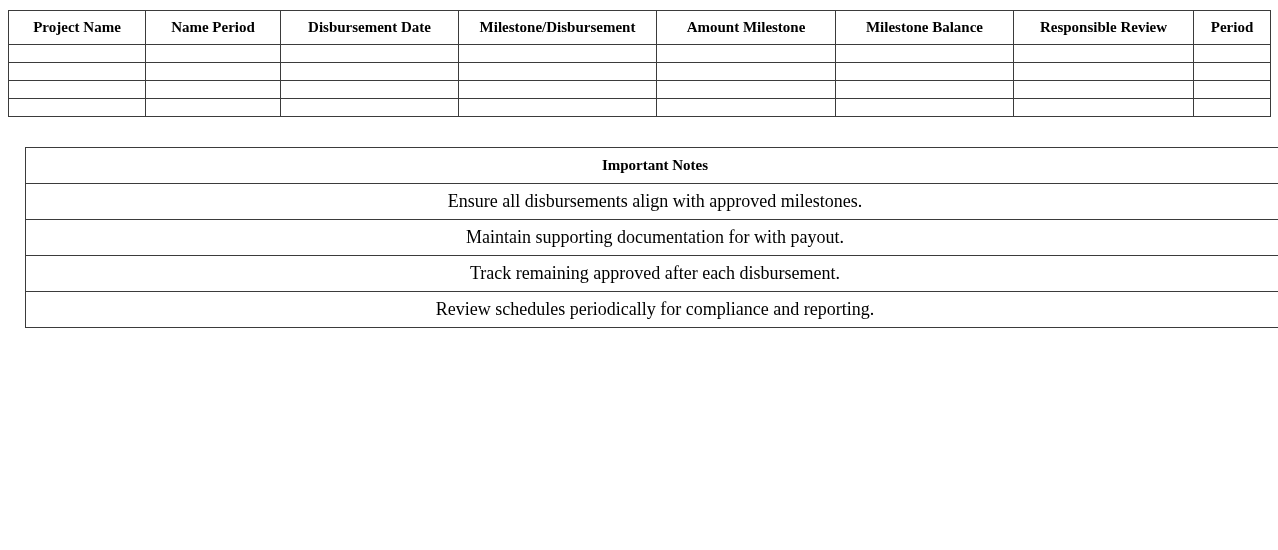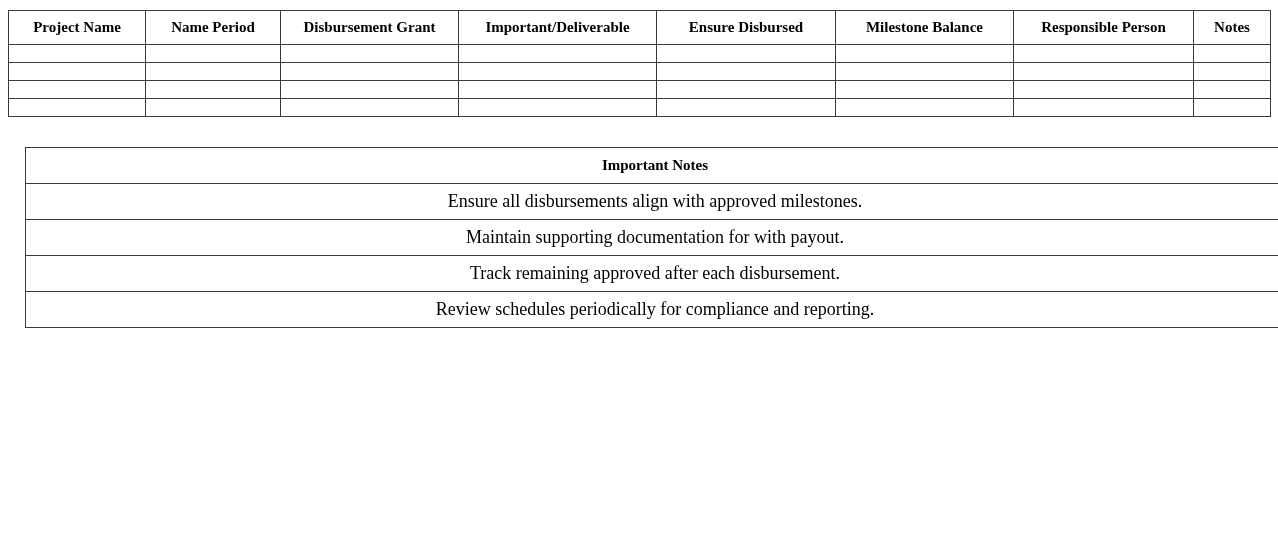--- a/index.html
+++ b/index.html
@@ -86,7 +86,7 @@
       <tr>
         <th>Project Name</th>
         <th>Name Period</th>
-        <th>Disbursement Grant</th>
+        <th>Disbursement Date</th>
         <th>Important/Deliverable</th>
         <th>Ensure Disbursed</th>
         <th>Milestone Balance</th>

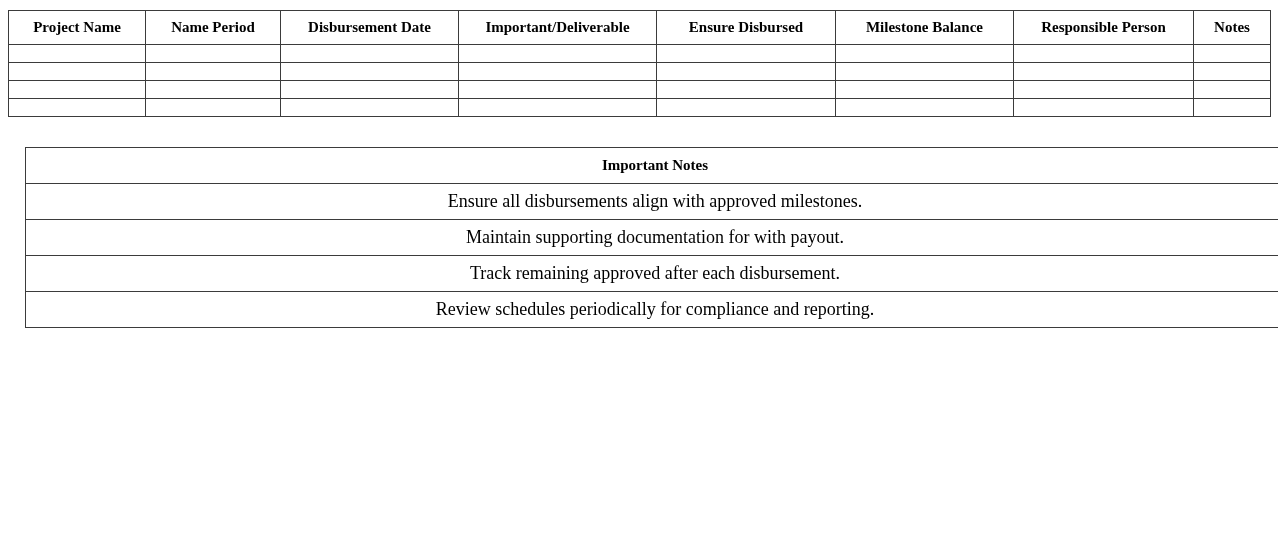--- a/index.html
+++ b/index.html
@@ -87,7 +87,7 @@
         <th>Project Name</th>
         <th>Name Period</th>
         <th>Disbursement Date</th>
-        <th>Important/Deliverable</th>
+        <th>Milestone/Disbursement</th>
         <th>Ensure Disbursed</th>
         <th>Milestone Balance</th>
         <th>Responsible Person</th>

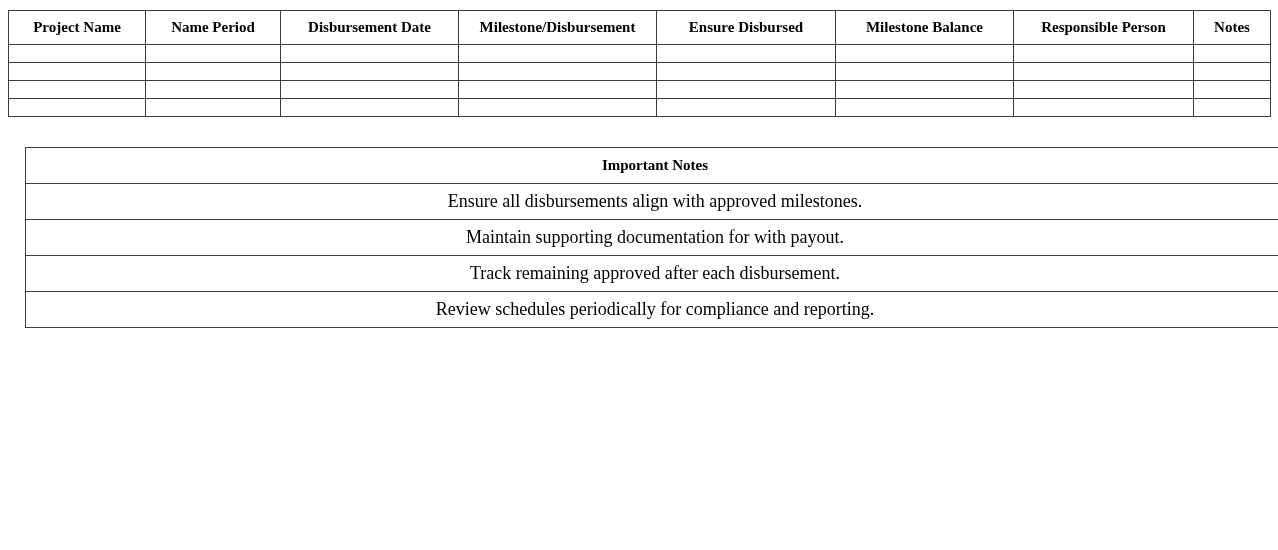--- a/index.html
+++ b/index.html
@@ -88,7 +88,7 @@
         <th>Name Period</th>
         <th>Disbursement Date</th>
         <th>Milestone/Disbursement</th>
-        <th>Ensure Disbursed</th>
+        <th>Amount Milestone</th>
         <th>Milestone Balance</th>
         <th>Responsible Person</th>
         <th>Notes</th>

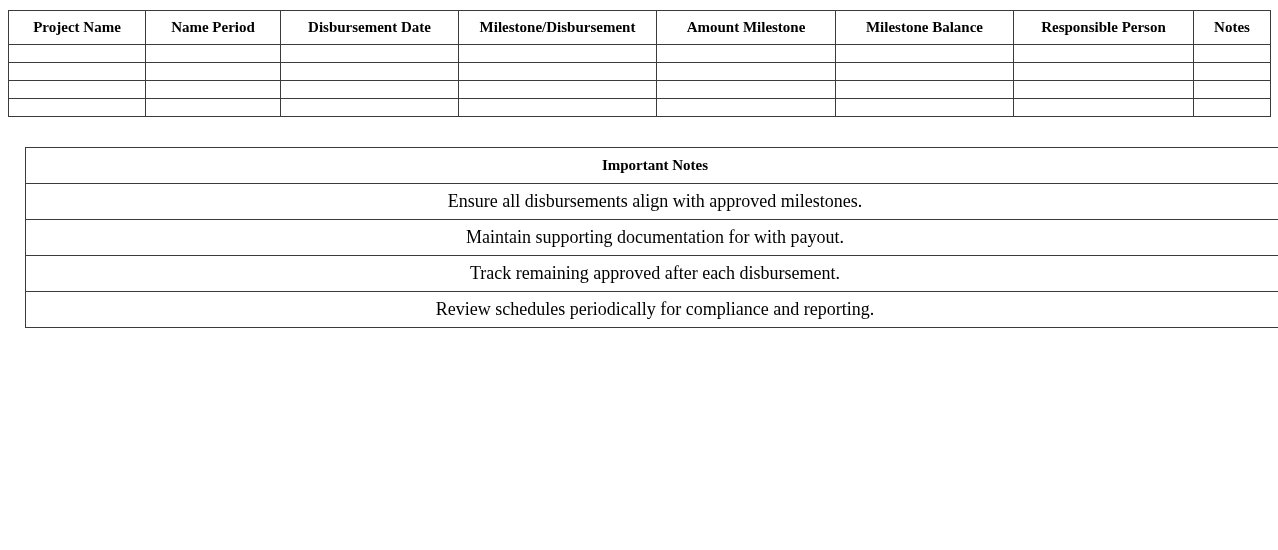--- a/index.html
+++ b/index.html
@@ -90,7 +90,7 @@
         <th>Milestone/Disbursement</th>
         <th>Amount Milestone</th>
         <th>Milestone Balance</th>
-        <th>Responsible Person</th>
+        <th>Responsible Review</th>
         <th>Notes</th>
       </tr>
     </thead>

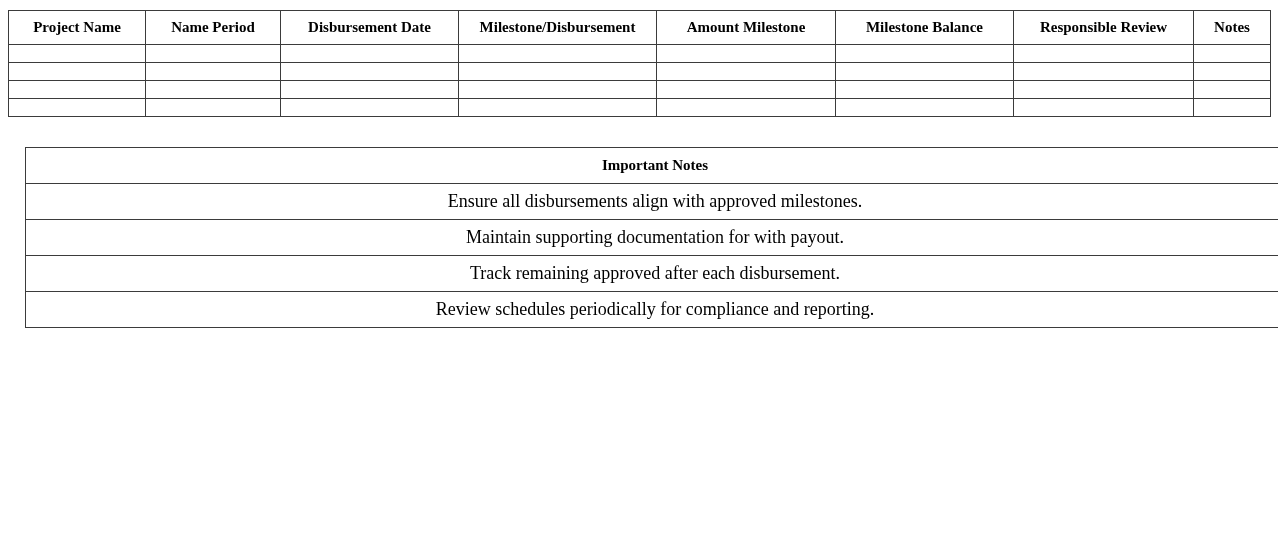--- a/index.html
+++ b/index.html
@@ -91,7 +91,7 @@
         <th>Amount Milestone</th>
         <th>Milestone Balance</th>
         <th>Responsible Review</th>
-        <th>Notes</th>
+        <th>Period</th>
       </tr>
     </thead>
     <tbody>

